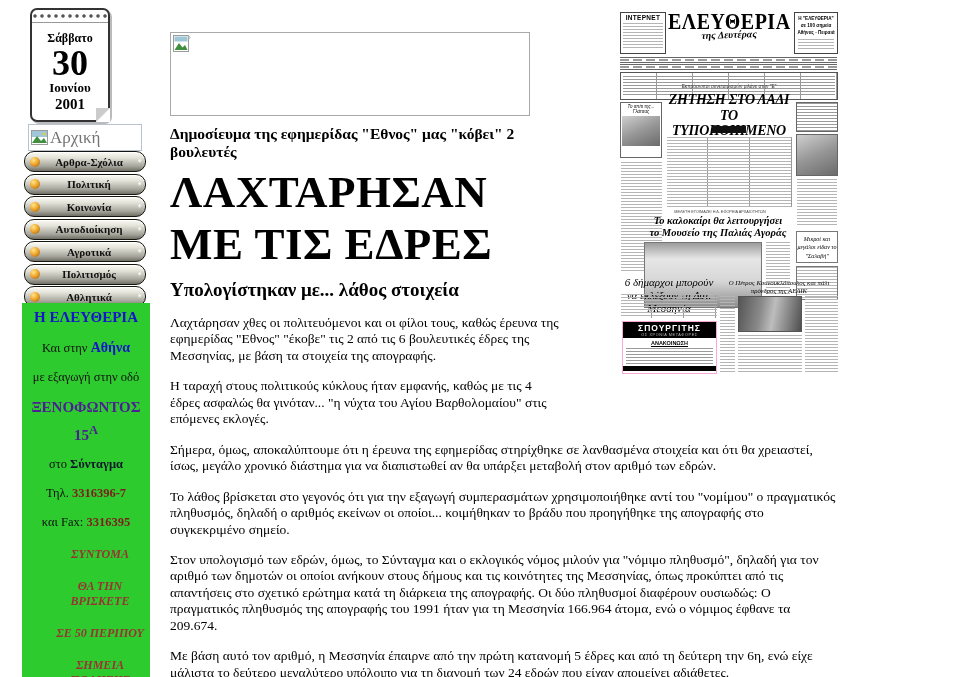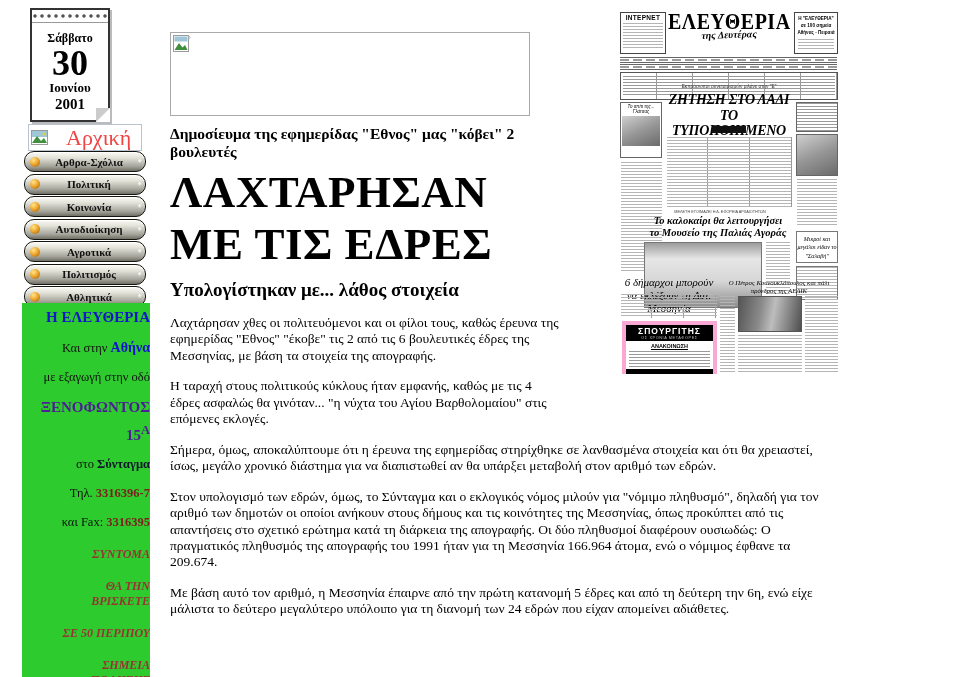--- a/index.html
+++ b/index.html
@@ -8,7 +8,7 @@
 
   
   .calendar{position:absolute;left:30px;top:8px;width:76px;height:110px;
-            border:2px solid #333;border-radius:0;background:#fff;text-align:center;
+            border:2px solid #333;border-radius:7px;background:#fff;text-align:center;
             box-shadow:2px 2px 0 #bbb;}
   .cal-spiral{height:12px;border-bottom:1px solid #999;
       background-image:radial-gradient(circle at 3px 6px,#555 1.4px,#ddd 1.8px,transparent 2.4px);

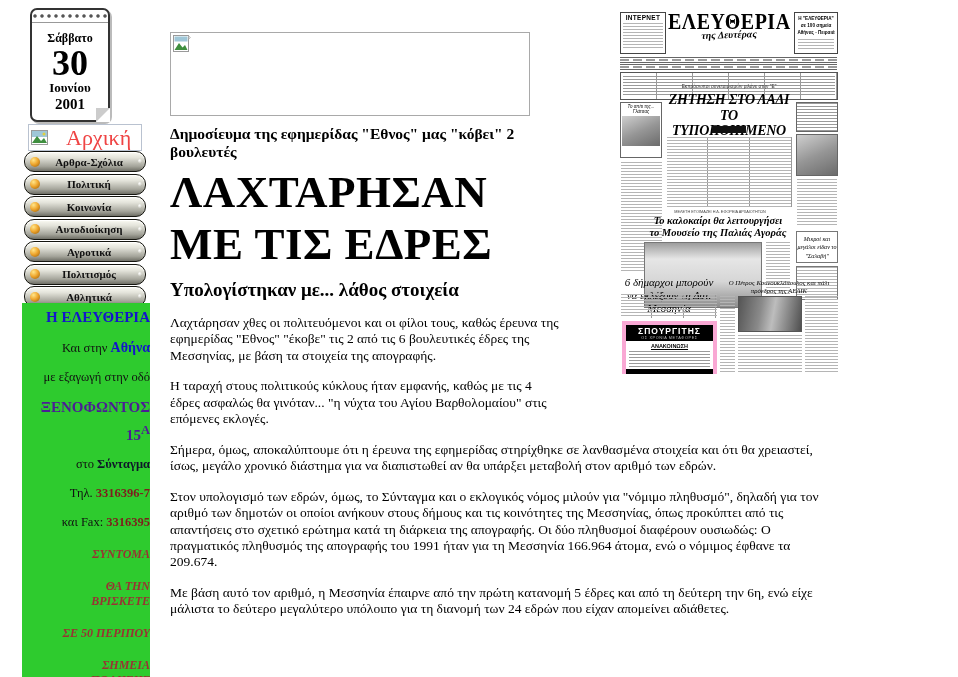--- a/index.html
+++ b/index.html
@@ -26,7 +26,7 @@
             border:1px solid #b9c2d0;background:#fff;display:flex;align-items:center;
             text-decoration:none;cursor:pointer;}
   .imgicon{width:17px;height:15px;margin:0 2px 0 2px;display:inline-block;}
-  .home-label{color:#ef4444;font-size:22px;line-height:1;margin-left:16px;}
+  .home-label{color:#737373;font-size:17px;line-height:1;}
 
   
   .nav{position:absolute;left:24px;top:151px;width:122px;}

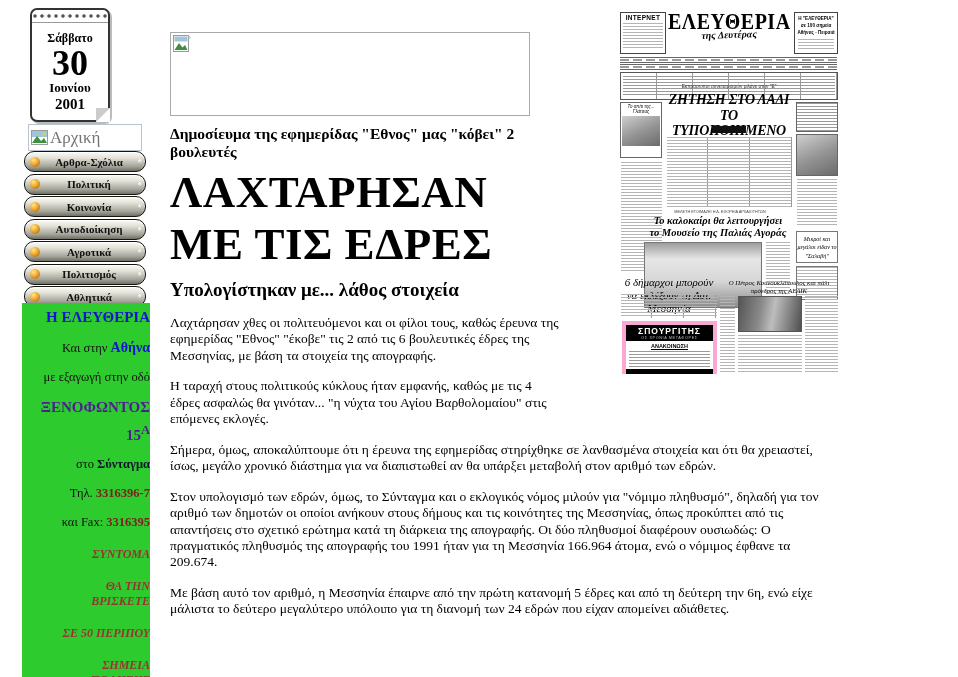--- a/index.html
+++ b/index.html
@@ -42,7 +42,7 @@
 
   
   .green-panel{position:absolute;left:22px;top:303px;width:128px;height:374px;
-               background:#2ecb2e;text-align:right;overflow:hidden;}
+               background:#2ecb2e;text-align:center;overflow:hidden;}
   .gp-title{color:#1414cc;font-weight:bold;font-size:15px;margin-top:6px;}
   .gp-line{font-size:12.5px;margin-top:14px;color:#111;}
   .gp-city{color:#1414cc;font-weight:bold;font-size:14px;}

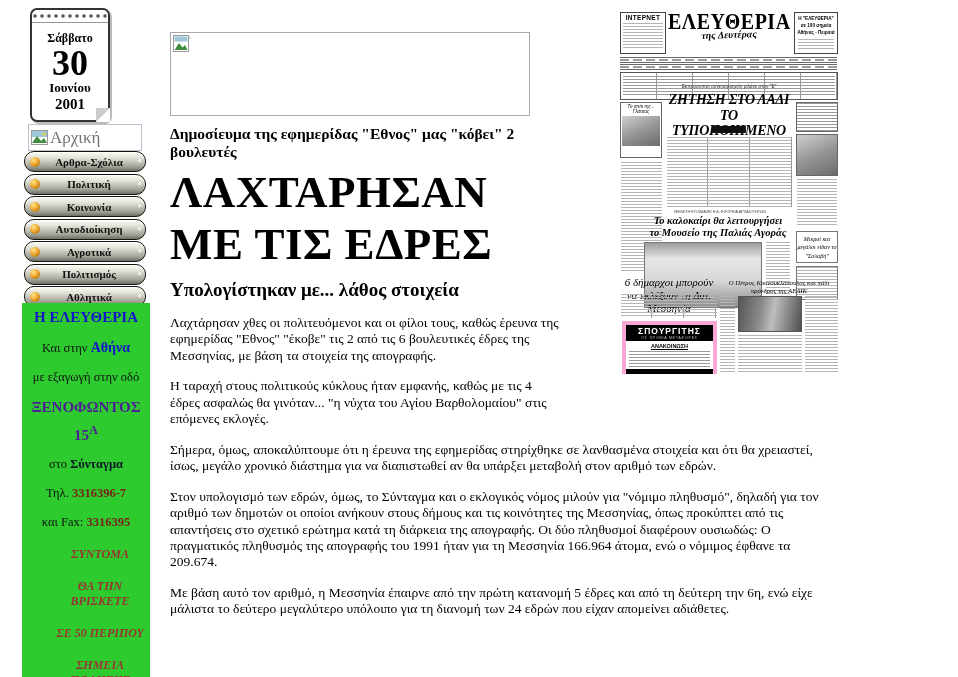--- a/index.html
+++ b/index.html
@@ -127,7 +127,7 @@
   .np-b-left-noise{position:absolute;left:0;top:284px;width:98px;height:24px;
        background-image:repeating-linear-gradient(90deg,transparent 0 31px,#999 31px 32px);}
   .np-b-left-noise .noise{position:absolute;left:1px;top:0;right:1px;bottom:0;}
-  .np-ad{position:absolute;left:2px;top:311px;width:95px;height:53px;border:4px solid #f9a8d4;
+  .np-ad{position:absolute;left:2px;top:311px;width:95px;height:53px;border:1px solid #f9a8d4;
          box-sizing:border-box;text-align:center;}
   .np-ad-head{background:#000;color:#fff;font-size:8.5px;font-weight:900;letter-spacing:1px;
               padding:1px 0 0 0;}

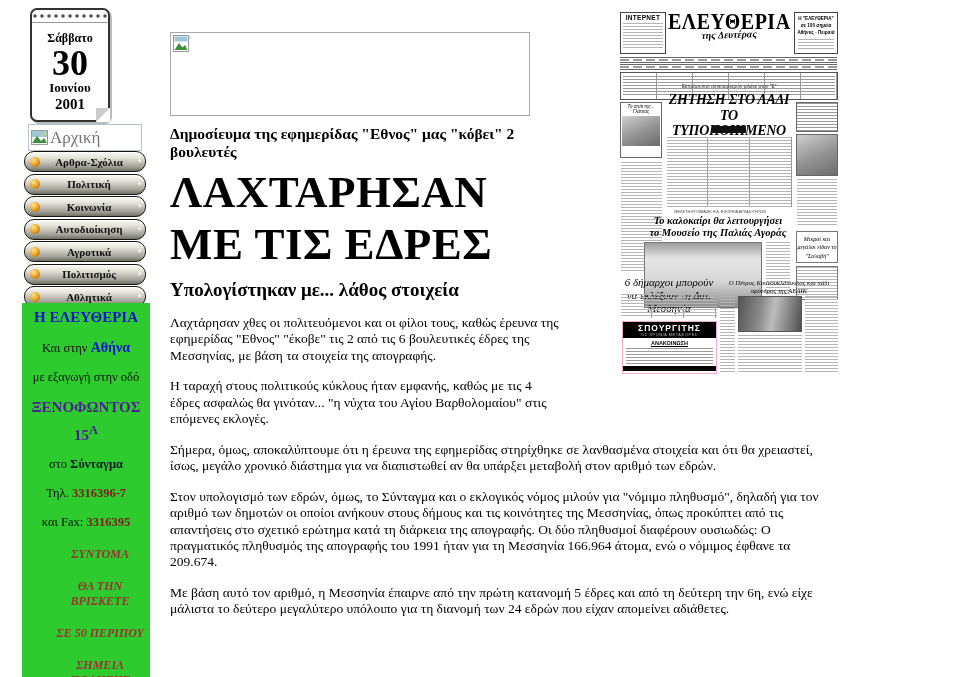--- a/index.html
+++ b/index.html
@@ -314,6 +314,7 @@
     <p>Λαχτάρησαν χθες οι πολιτευόμενοι και οι φίλοι τους, καθώς έρευνα της εφημερίδας "Εθνος" "έκοβε" τις 2 από τις 6 βουλευτικές έδρες της Μεσσηνίας, με βάση τα στοιχεία της απογραφής.</p>
     <p>Η ταραχή στους πολιτικούς κύκλους ήταν εμφανής, καθώς με τις 4 έδρες ασφαλώς θα γινόταν... "η νύχτα του Αγίου Βαρθολομαίου" στις επόμενες εκλογές.</p>
     <p>Σήμερα, όμως, αποκαλύπτουμε ότι η έρευνα της εφημερίδας στηρίχθηκε σε λανθασμένα στοιχεία και ότι θα χρειαστεί, ίσως, μεγάλο χρονικό διάστημα για να διαπιστωθεί αν θα υπάρξει μεταβολή στον αριθμό των εδρών.</p>
+    <p>Το λάθος βρίσκεται στο γεγονός ότι για την εξαγωγή συμπερασμάτων χρησιμοποιήθηκε αντί του "νομίμου" ο πραγματικός πληθυσμός, δηλαδή ο αριθμός εκείνων οι οποίοι... κοιμήθηκαν το βράδυ που προηγήθηκε της απογραφής στο συγκεκριμένο σημείο.</p>
     <p>Στον υπολογισμό των εδρών, όμως, το Σύνταγμα και ο εκλογικός νόμος μιλούν για "νόμιμο πληθυσμό", δηλαδή για τον αριθμό των δημοτών οι οποίοι ανήκουν στους δήμους και τις κοινότητες της Μεσσηνίας, όπως προκύπτει από τις απαντήσεις στο σχετικό ερώτημα κατά τη διάρκεια της απογραφής. Οι δύο πληθυσμοί διαφέρουν ουσιωδώς: Ο πραγματικός πληθυσμός της απογραφής του 1991 ήταν για τη Μεσσηνία 166.964 άτομα, ενώ ο νόμιμος έφθανε τα 209.674.</p>
     <p>Με βάση αυτό τον αριθμό, η Μεσσηνία έπαιρνε από την πρώτη κατανομή 5 έδρες και από τη δεύτερη την 6η, ενώ είχε μάλιστα το δεύτερο μεγαλύτερο υπόλοιπο για τη διανομή των 24 εδρών που είχαν απομείνει αδιάθετες.</p>
 

